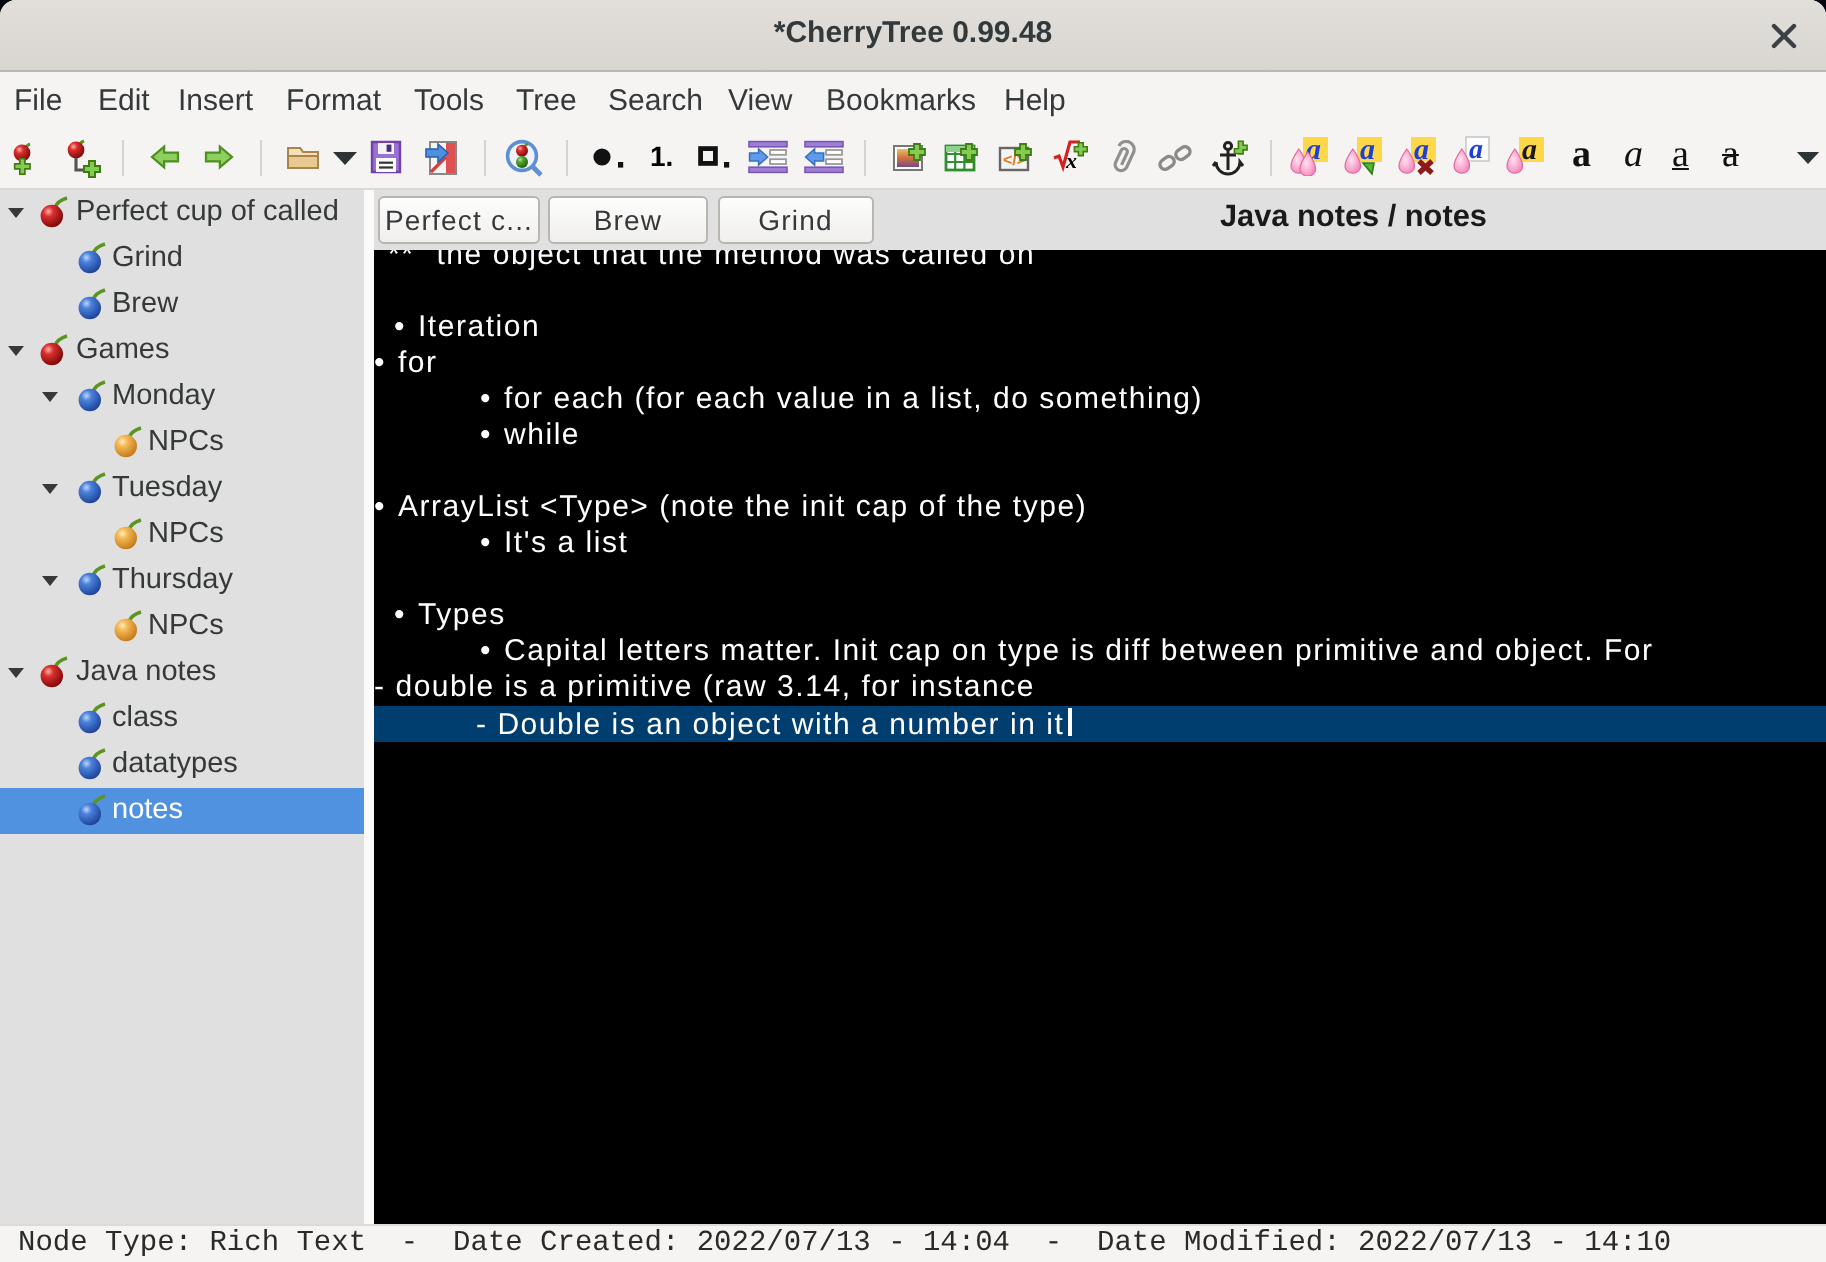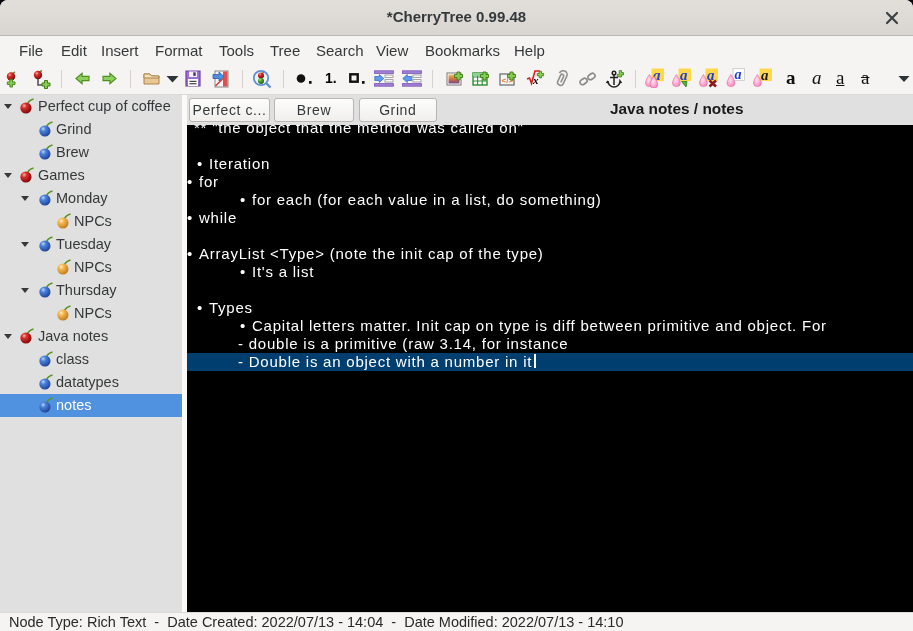--- a/index.html
+++ b/index.html
@@ -12,7 +12,7 @@
 #close { position:absolute; right:13px; top:10px; width:16px; height:16px; }
 
 #menubar { position:absolute; left:0; top:37px; width:913px; height:27px; background:#f5f4f2; }
-#menubar span { position:absolute; top:5px; font-size:15px; color:#36393a;margin-left:12px; }
+#menubar span { position:absolute; top:5px; font-size:15px; color:#36393a; }
 
 #toolbar { position:absolute; left:0; top:64px; width:913px; height:31px; background:#f5f4f2; border-bottom:1px solid #dcd9d4; }
 .sep { position:absolute; top:6px; width:1px; height:18px; background:#d6d3ce; }

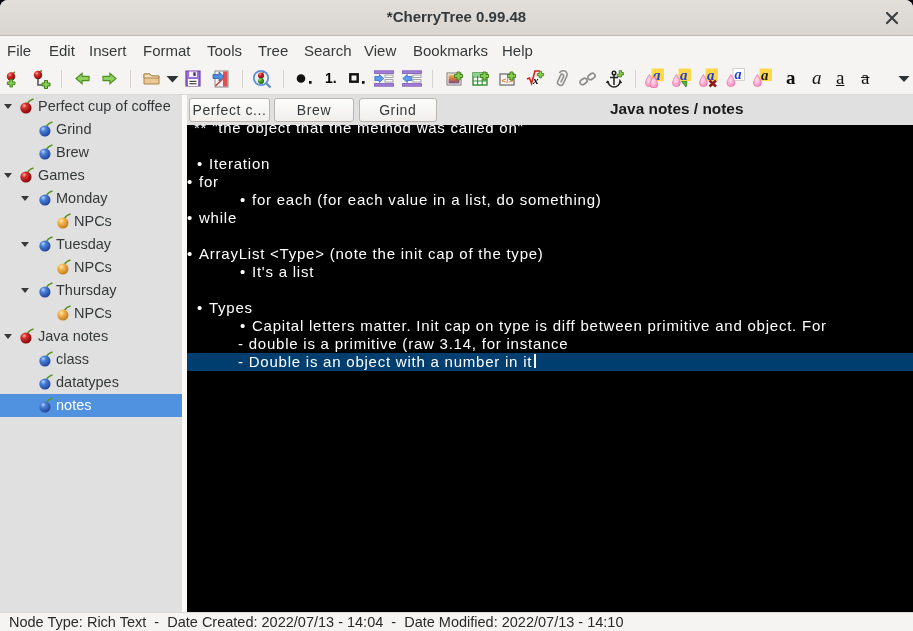--- a/index.html
+++ b/index.html
@@ -276,7 +276,7 @@
           <path d="M7.5,6 Q8.5,2.5 13.5,1" stroke="#5a9422" stroke-width="1.7" fill="none"></path>
           <circle cx="5.9" cy="10" r="5.6" fill="url(#gr)"></circle>
         </svg>
-        <span class="lbl" style="left:38px">Perfect cup of coffee</span>
+        <span class="lbl" style="left:38px">Perfect cup of called</span>
       </div>
     <div class="trow" style="top:23px">
         <svg class="cherry" style="left:39px" viewBox="0 0 16 16">

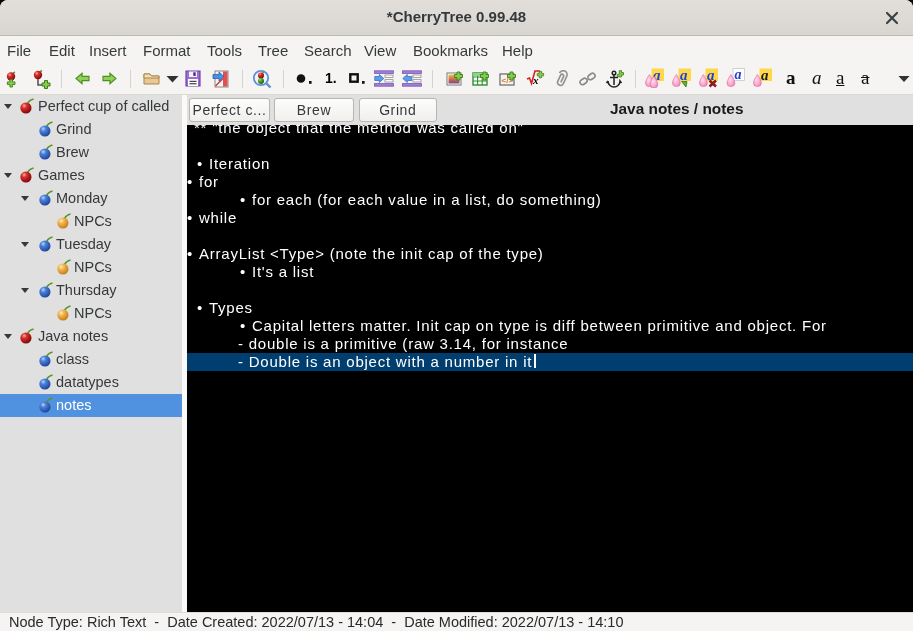--- a/index.html
+++ b/index.html
@@ -389,7 +389,7 @@
       <div style="padding-left:10px"><span class="bu">•</span>Iteration</div>
       <div style=""><span class="bu">•</span>for</div>
       <div style="padding-left:53px"><span class="bu">•</span>for each (for each value in a list, do something)</div>
-      <div style=""><span class="bu">•</span>while</div>
+      <div style="padding-left:53px"><span class="bu">•</span>while</div>
       <div></div>
       <div style=""><span class="bu">•</span>ArrayList &lt;Type&gt; (note the init cap of the type)</div>
       <div style="padding-left:53px"><span class="bu">•</span>It's a list</div>

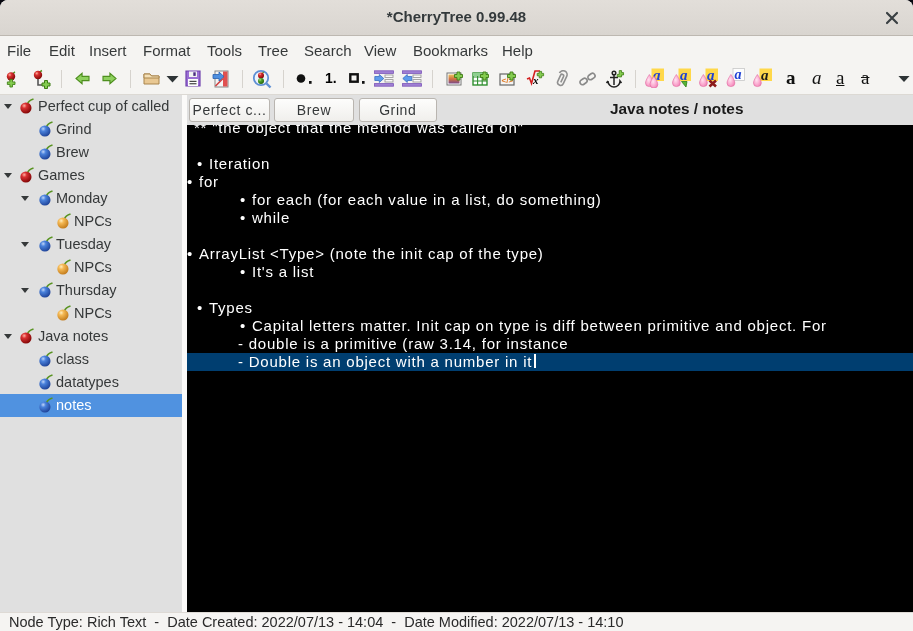--- a/index.html
+++ b/index.html
@@ -396,7 +396,7 @@
       <div></div>
       <div style="padding-left:10px"><span class="bu">•</span>Types</div>
       <div style="padding-left:53px"><span class="bu">•</span>Capital letters matter. Init cap on type is diff between primitive and object. For</div>
-      <div style="padding-left:51px">- double is a primitive (raw 3.14, for instance</div>
+      <div style="">- double is a primitive (raw 3.14, for instance</div>
       <div class="selline" style="padding-left:51px">- Double is an object with a number in it<span class="caret"></span></div>
     </div>
   </div>

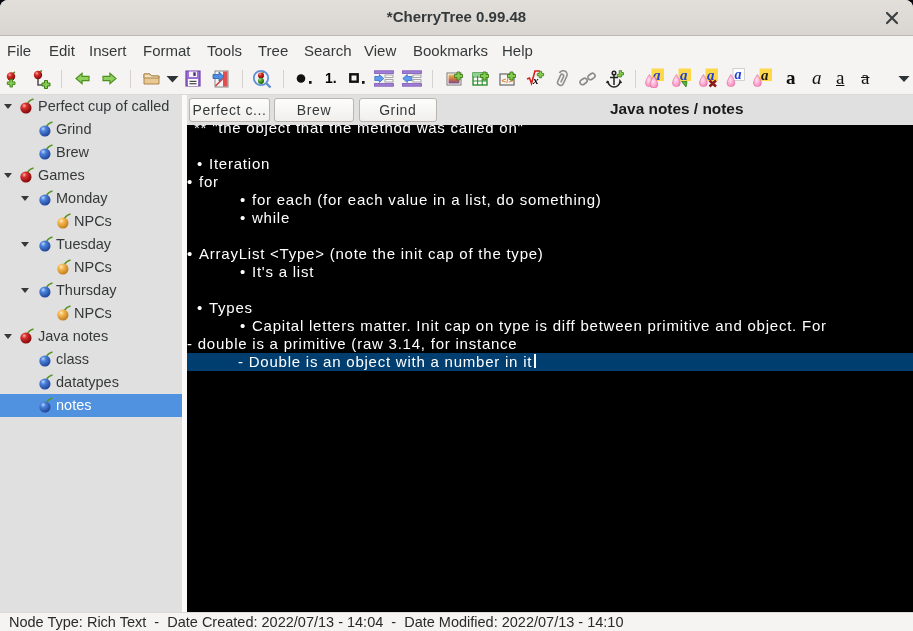--- a/index.html
+++ b/index.html
@@ -38,7 +38,7 @@
 .caret { position:relative; top:1px; margin-left:2px; width:2px; height:14px; background:#ffffff; display:inline-block; }
 
 #statusbar { position:absolute; left:0; top:612px; width:913px; height:19px; background:#f5f4f2; border-top:1px solid #dedad5; }
-#statusbar span { position:absolute; left:9px; top:1px; font-size:14.5px; color:#2a2a2a; }
+#statusbar span { position:absolute; left:9px; top:1px; font-size:14.5px; color:#2a2a2a;font-family:Liberation Mono, monospace; }
 </style>
 </head>
 <body>

